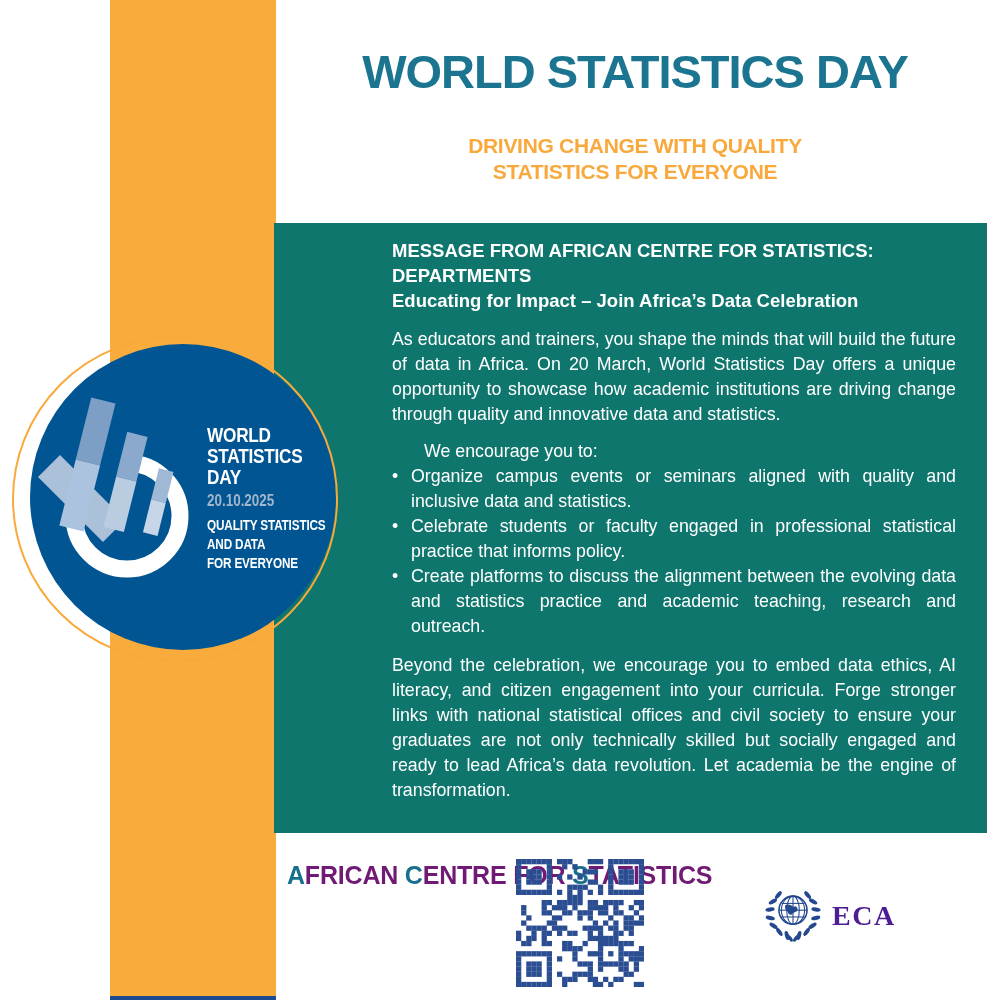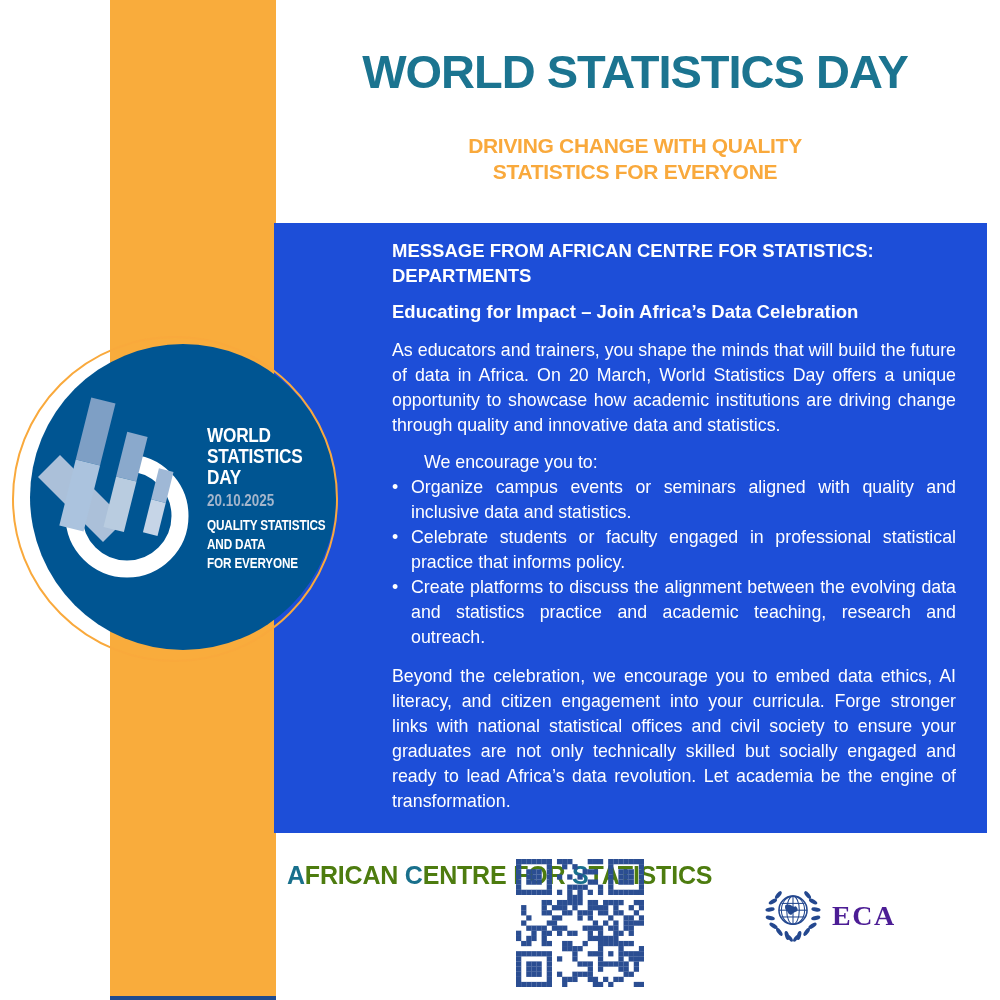--- a/index.html
+++ b/index.html
@@ -18,7 +18,7 @@
   .subtitle span{display:block;}
 
   
-  .panel{position:absolute;left:274px;top:223px;width:713px;height:610px;background:#1d4ed8;}
+  .panel{position:absolute;left:274px;top:223px;width:713px;height:610px;background:#0f766e;}
   .panel-content{position:absolute;left:118px;top:15px;width:564px;color:#ffffff;}
   .m-heading{font-size:18.5px;font-weight:bold;line-height:25px;}
   .m-heading span{display:block;}

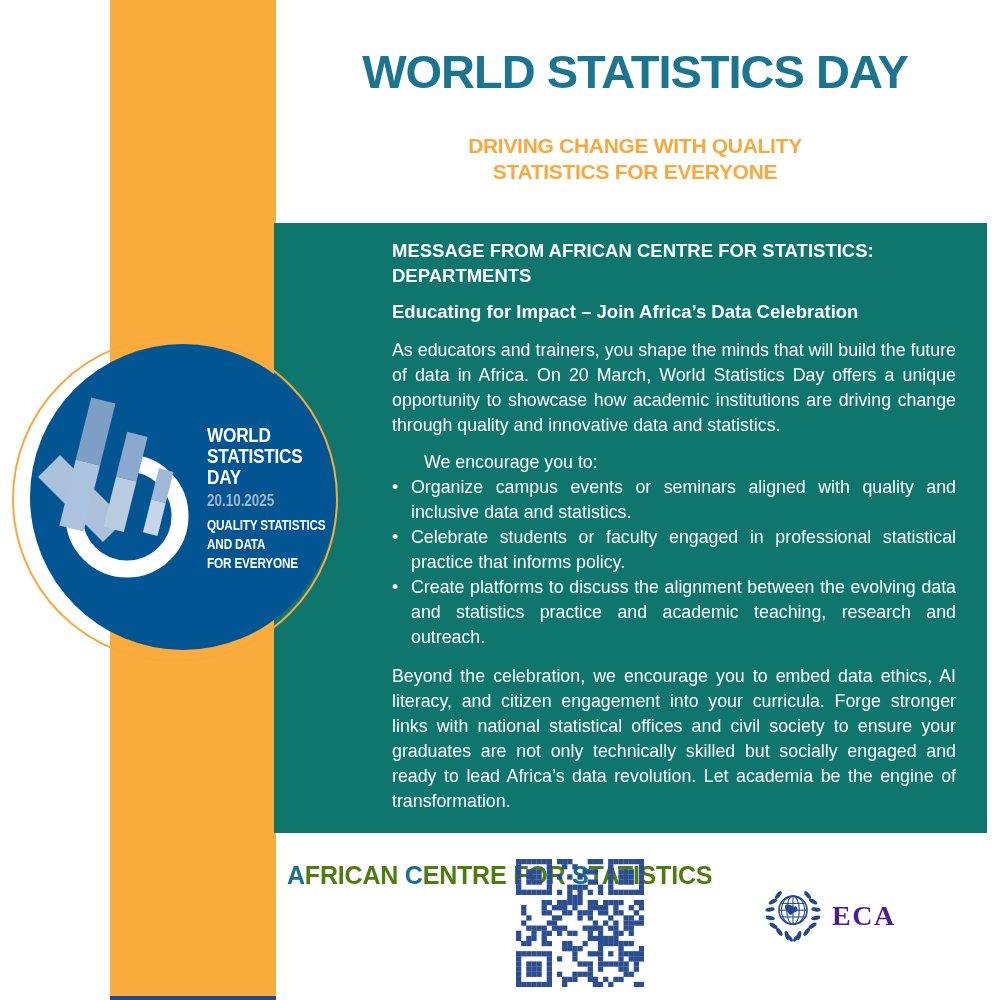--- a/index.html
+++ b/index.html
@@ -22,7 +22,7 @@
   .panel-content{position:absolute;left:118px;top:15px;width:564px;color:#ffffff;}
   .m-heading{font-size:18.5px;font-weight:bold;line-height:25px;}
   .m-heading span{display:block;}
-  .m-sub{margin-top:11px;font-size:18.5px;font-weight:bold;line-height:25px;}
+  .m-sub{font-size:18.5px;font-weight:bold;line-height:25px;}
   .m-para{margin-top:14px;font-size:17.8px;line-height:25px;text-align:justify;}
   .m-intro{margin-top:12px;font-size:17.8px;line-height:25px;margin-left:32px;}
   .m-list{margin:0;padding:0;list-style:none;font-size:17.8px;line-height:25px;}

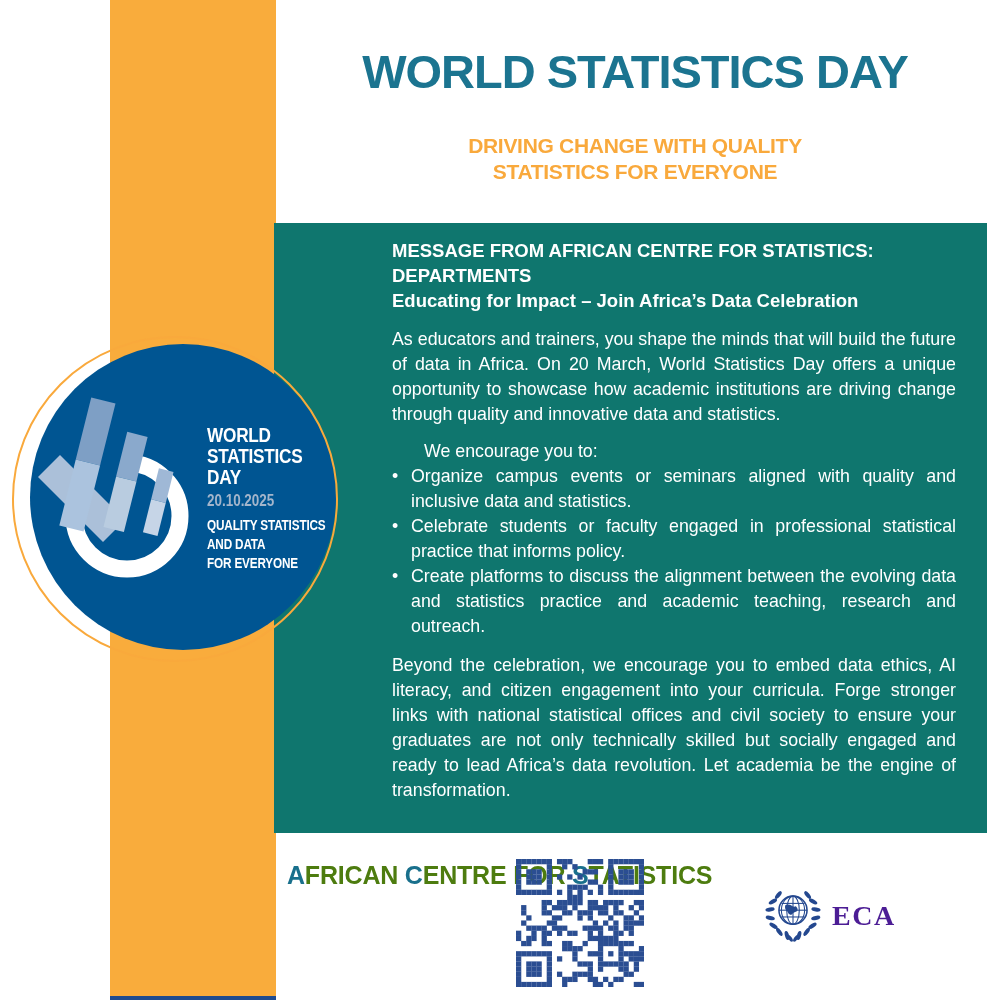--- a/index.html
+++ b/index.html
@@ -50,7 +50,7 @@
   .footer-org span{display:inline;}
   .org-line{display:block;}
   .org-initial{color:#19708C;}
-  .org-rest{color:#4d7c0f;margin-top:36px;}
+  .org-rest{color:#701a75;margin-top:36px;}
 
   .qr{position:absolute;left:516px;top:859px;width:128px;height:128px;}
   .qr svg{width:100%;height:100%;fill:#2B4E92;}

